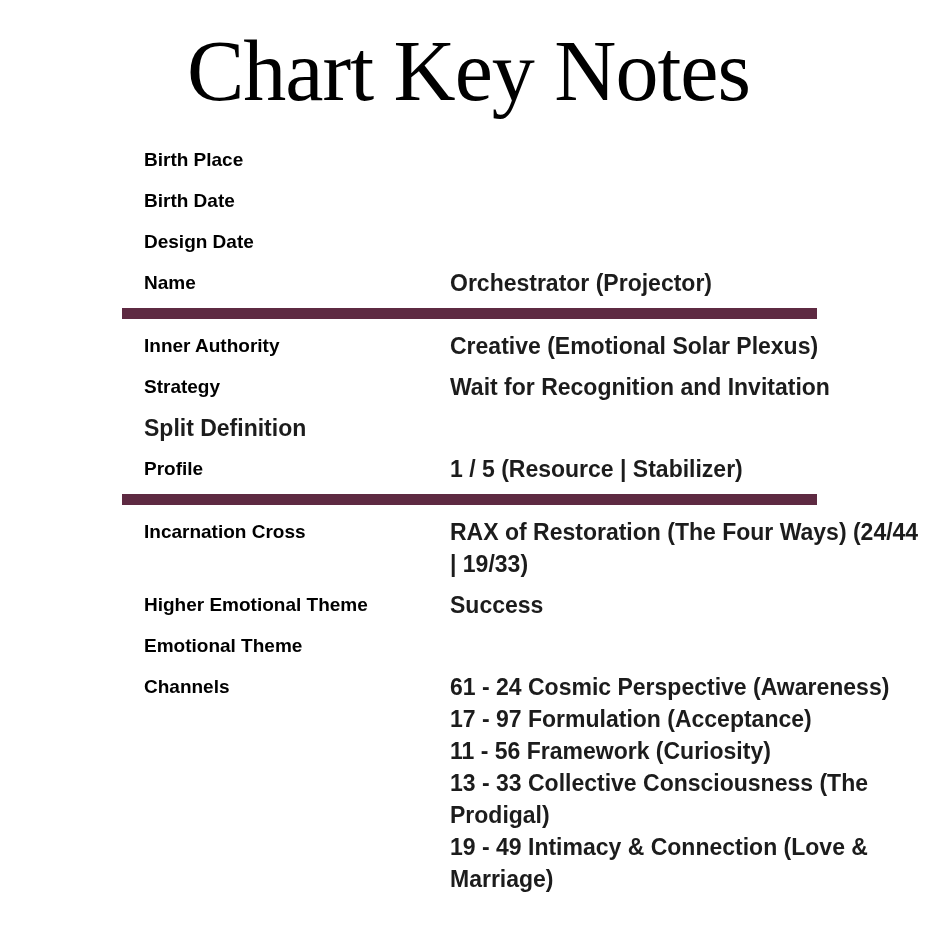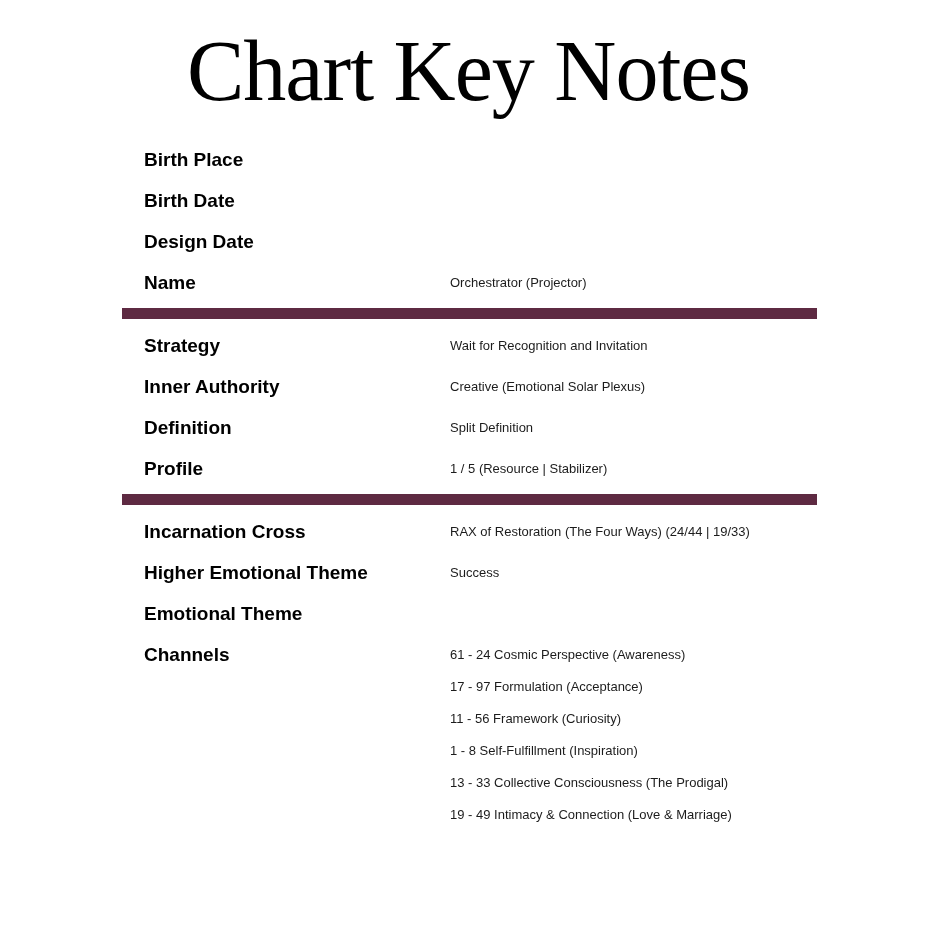--- a/index.html
+++ b/index.html
@@ -51,8 +51,8 @@
   .value {
     width: 470px;
     max-width: 470px;
-    font-weight: 400;
-    font-size: 13px;
+    font-weight: 700;
+    font-size: 23px;
     line-height: 32px;
     color: #1c1c1c;
   }

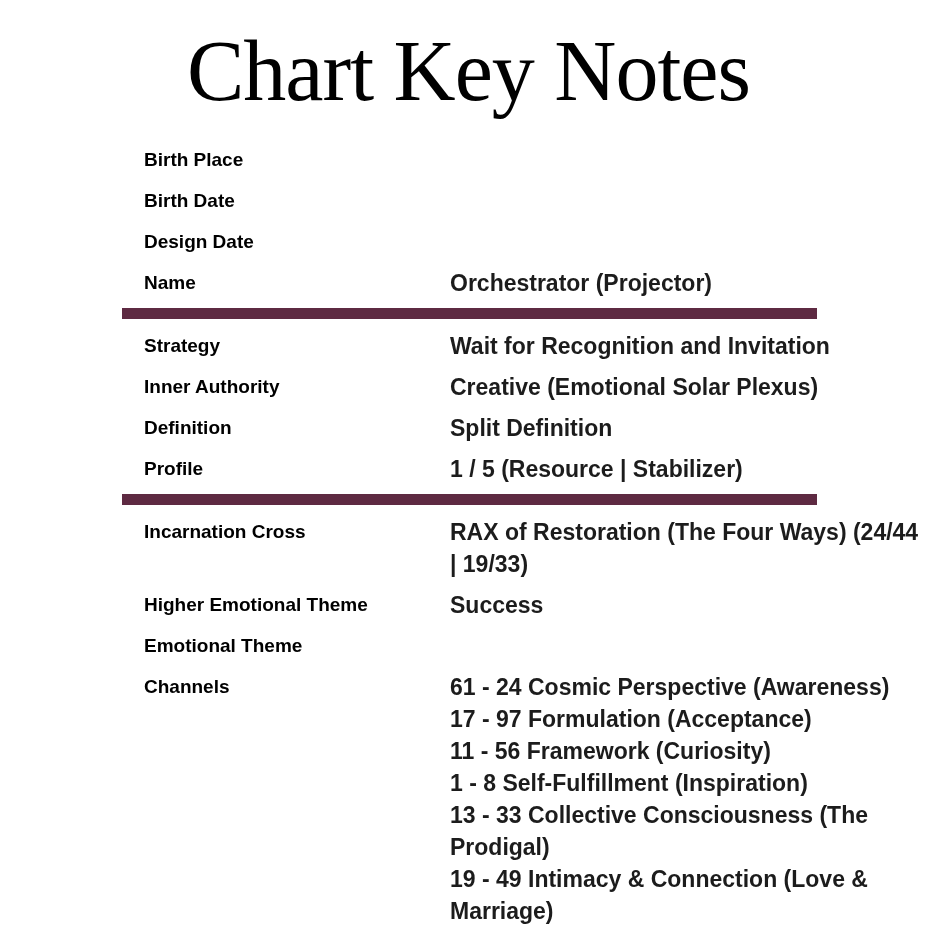--- a/index.html
+++ b/index.html
@@ -92,15 +92,15 @@
       </div>
       <div class="divider" style="background: rgb(94, 42, 66);"></div>
       <div class="row">
+        <div class="label">Inner Authority</div>
+        <div class="value">
+          <div class="value-line">Creative (Emotional Solar Plexus)</div>
+        </div>
+      </div>
+      <div class="row">
         <div class="label">Strategy</div>
         <div class="value">
           <div class="value-line">Wait for Recognition and Invitation</div>
-        </div>
-      </div>
-      <div class="row">
-        <div class="label">Inner Authority</div>
-        <div class="value">
-          <div class="value-line">Creative (Emotional Solar Plexus)</div>
         </div>
       </div>
       <div class="row">

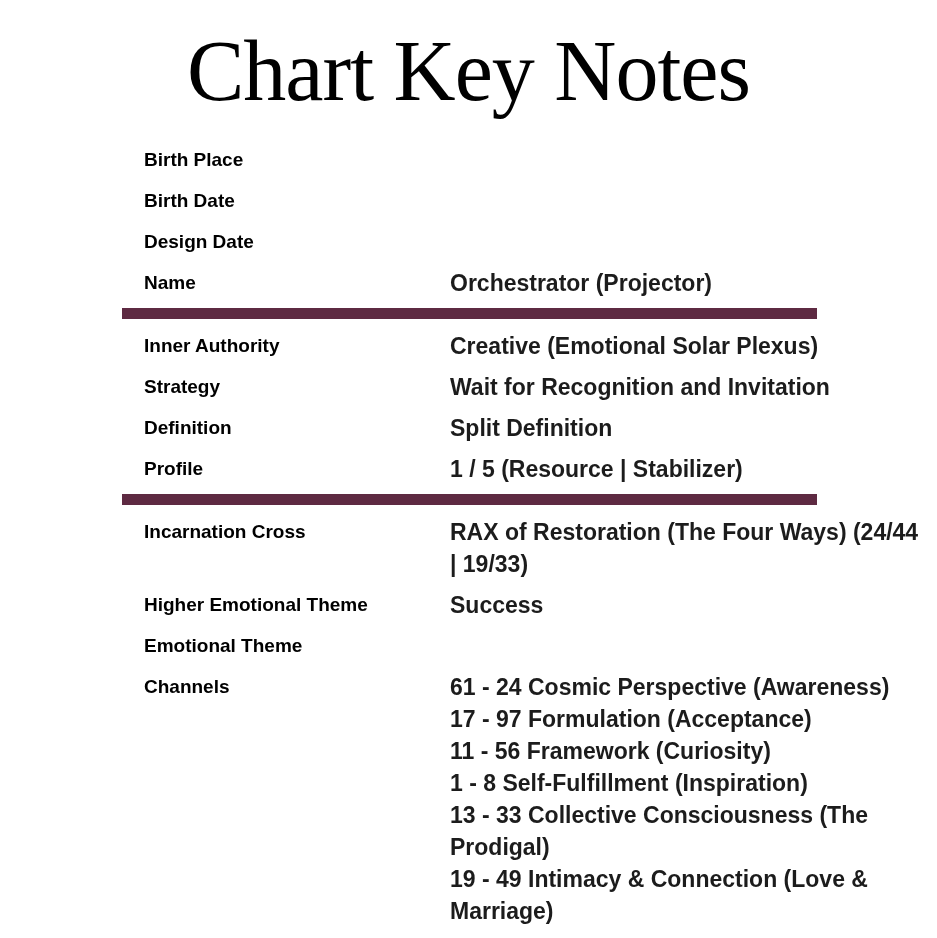--- a/index.html
+++ b/index.html
@@ -104,7 +104,6 @@
         </div>
       </div>
       <div class="row">
-        <div class="label">Definition</div>
         <div class="value">
           <div class="value-line">Split Definition</div>
         </div>

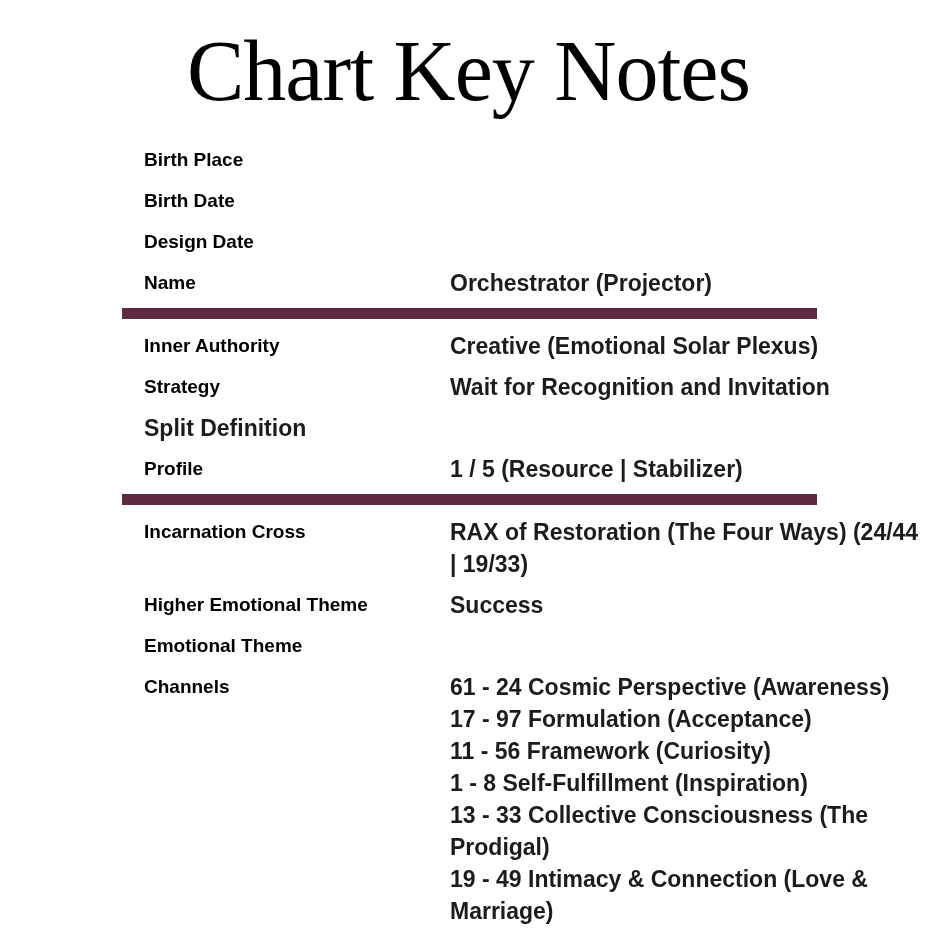--- a/index.html
+++ b/index.html
@@ -136,7 +136,6 @@
           <div class="value-line">61 - 24 Cosmic Perspective (Awareness)</div>
           <div class="value-line">17 - 97 Formulation (Acceptance)</div>
           <div class="value-line">11 - 56 Framework (Curiosity)</div>
-          <div class="value-line">1 - 8 Self-Fulfillment (Inspiration)</div>
           <div class="value-line">13 - 33 Collective Consciousness (The Prodigal)</div>
           <div class="value-line">19 - 49 Intimacy &amp; Connection (Love &amp; Marriage)</div>
         </div>

